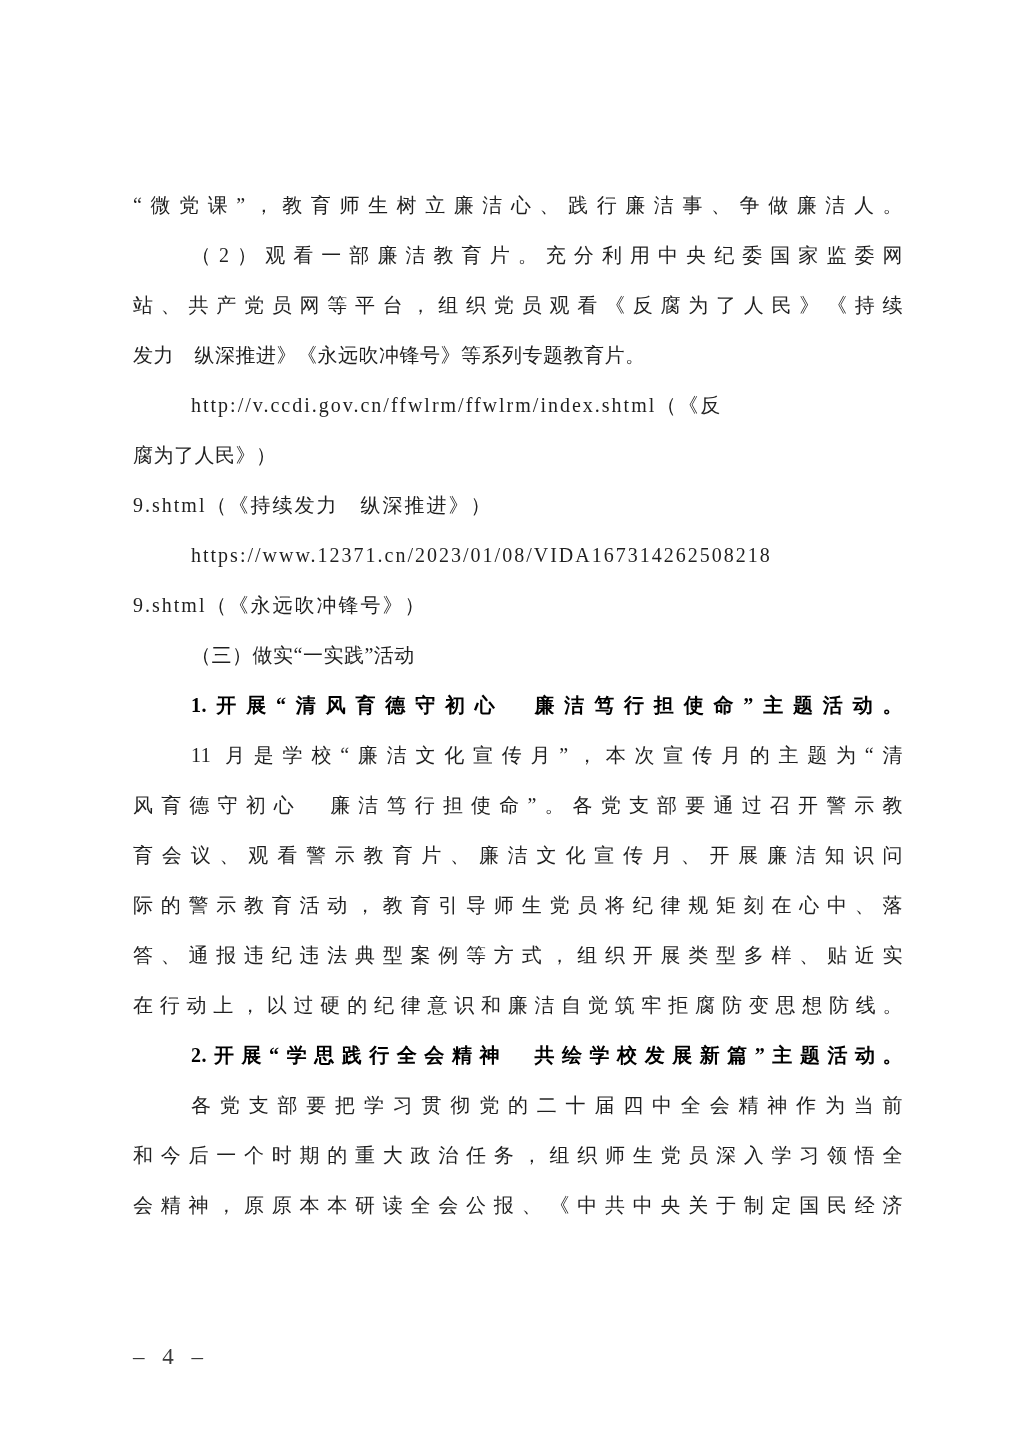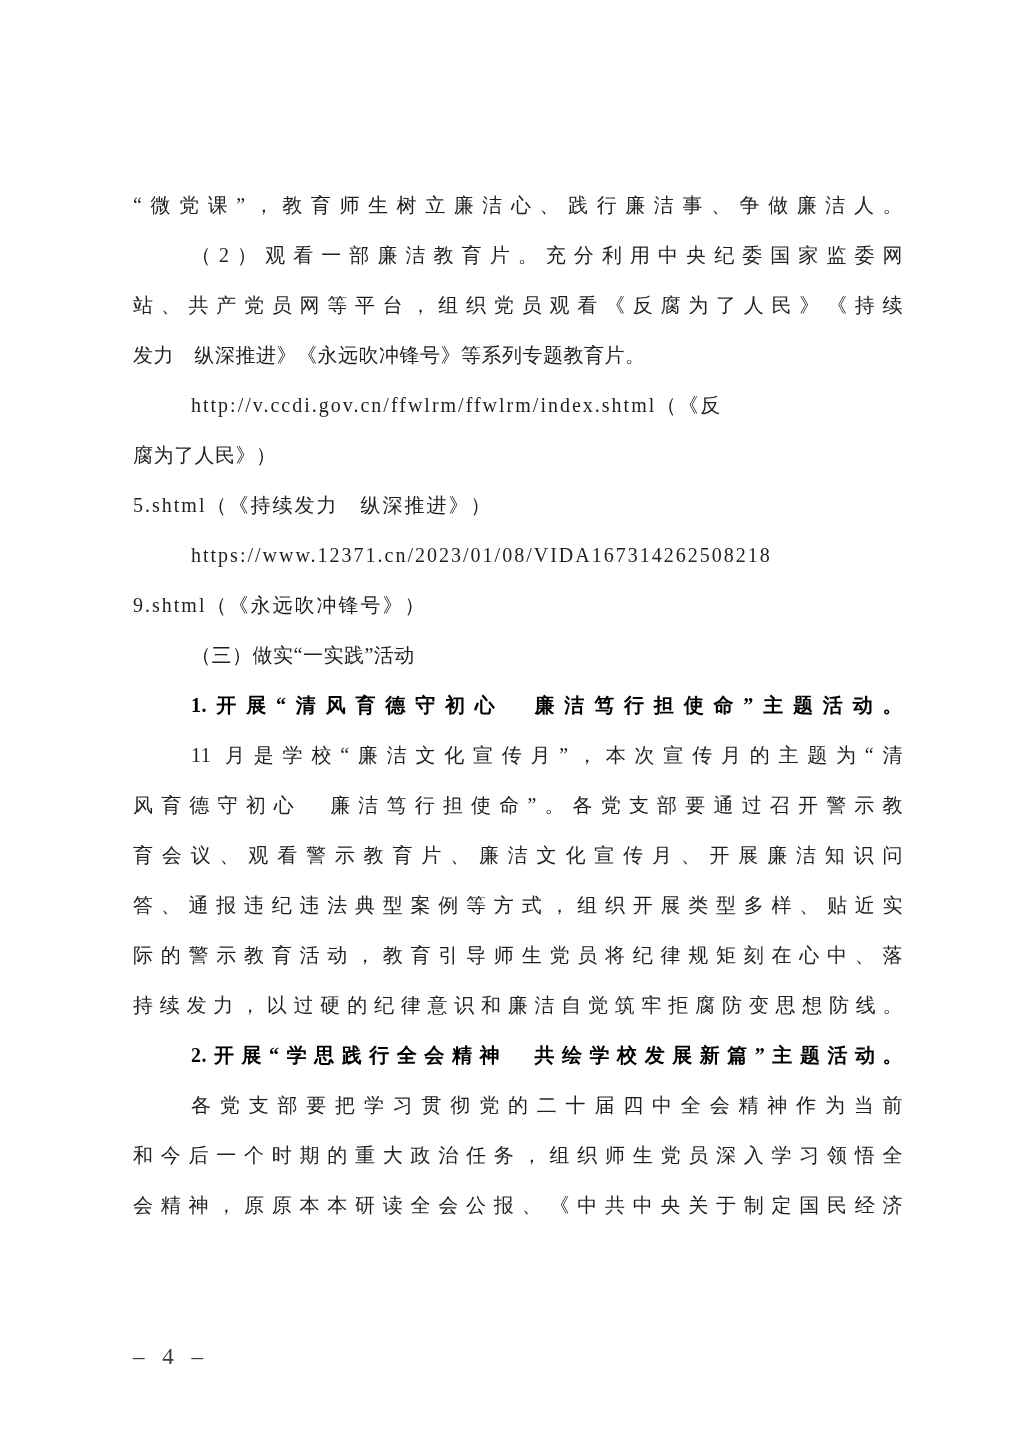--- a/index.html
+++ b/index.html
@@ -67,7 +67,7 @@
       <div class="line">发力　纵深推进》《永远吹冲锋号》等系列专题教育片。</div>
       <div class="line indent url">http://v.ccdi.gov.cn/ffwlrm/ffwlrm/index.shtml（《反</div>
       <div class="line">腐为了人民》）</div>
-      <div class="line url">5.shtml（《持续发力　纵深推进》）</div>
+      <div class="line url">9.shtml（《持续发力　纵深推进》）</div>
       <div class="line indent url">https://www.12371.cn/2023/01/08/VIDA167314262508218</div>
       <div class="line url">9.shtml（《永远吹冲锋号》）</div>
       <div class="line indent">（三）做实“一实践”活动</div>

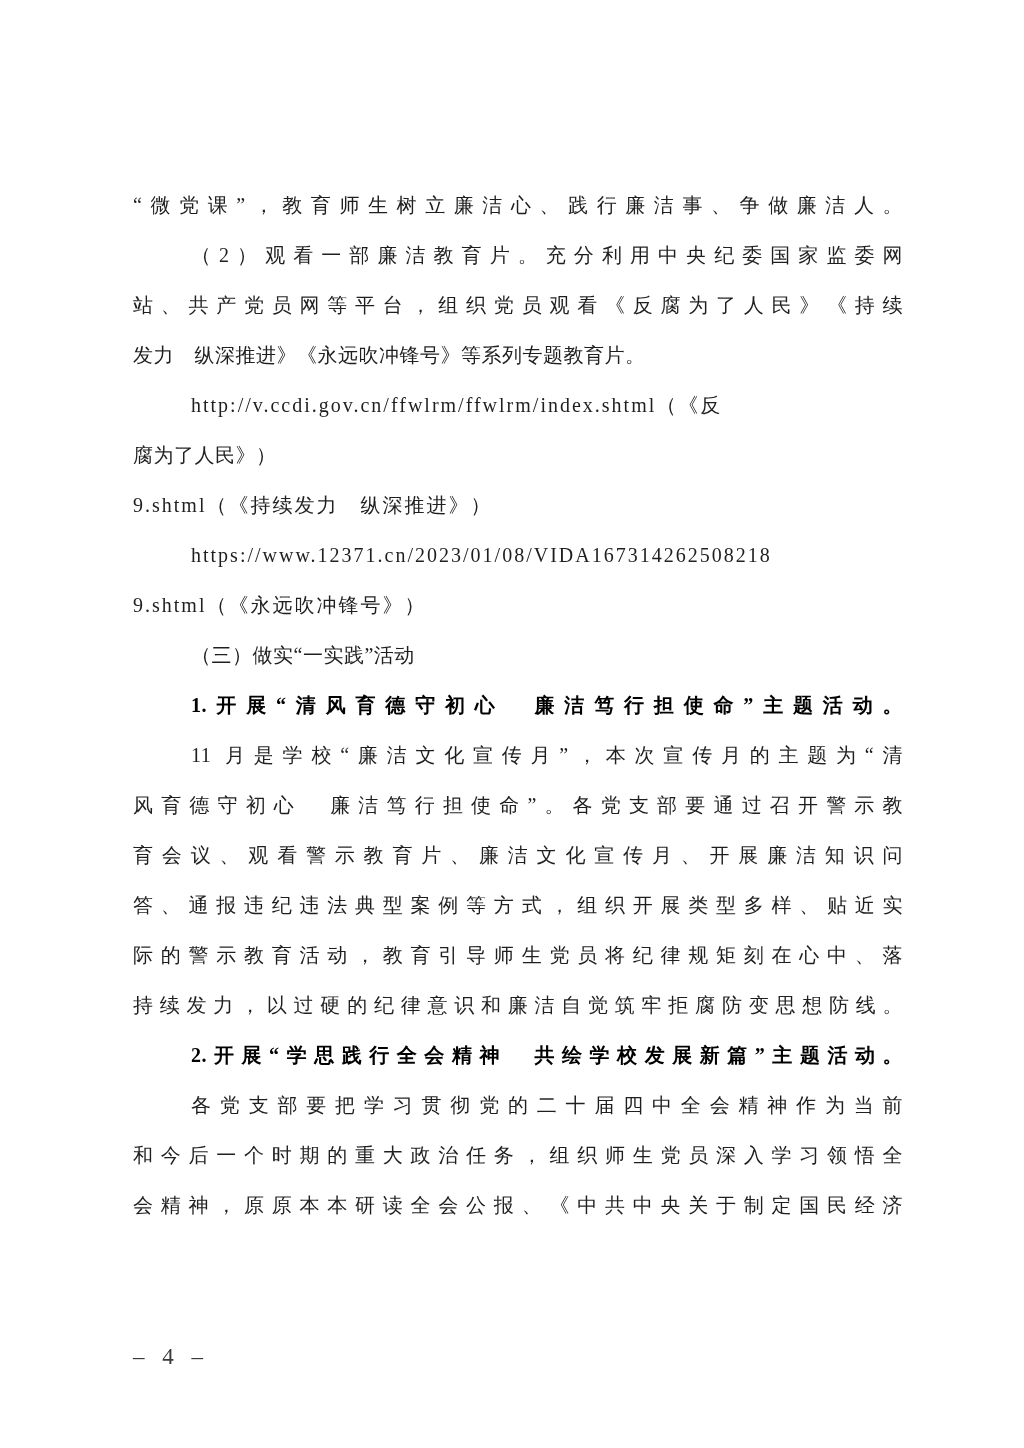--- a/index.html
+++ b/index.html
@@ -75,8 +75,8 @@
       <div class="line justify indent">11 月是学校“廉洁文化宣传月”，本次宣传月的主题为“清</div>
       <div class="line justify">风育德守初心　廉洁笃行担使命”。各党支部要通过召开警示教</div>
       <div class="line justify">育会议、观看警示教育片、廉洁文化宣传月、开展廉洁知识问</div>
+      <div class="line justify">际的警示教育活动，教育引导师生党员将纪律规矩刻在心中、落</div>
       <div class="line justify">答、通报违纪违法典型案例等方式，组织开展类型多样、贴近实</div>
-      <div class="line justify">际的警示教育活动，教育引导师生党员将纪律规矩刻在心中、落</div>
       <div class="line justify">持续发力，以过硬的纪律意识和廉洁自觉筑牢拒腐防变思想防线。</div>
       <div class="line justify indent bold">2.开展“学思践行全会精神　共绘学校发展新篇”主题活动。</div>
       <div class="line justify indent">各党支部要把学习贯彻党的二十届四中全会精神作为当前</div>

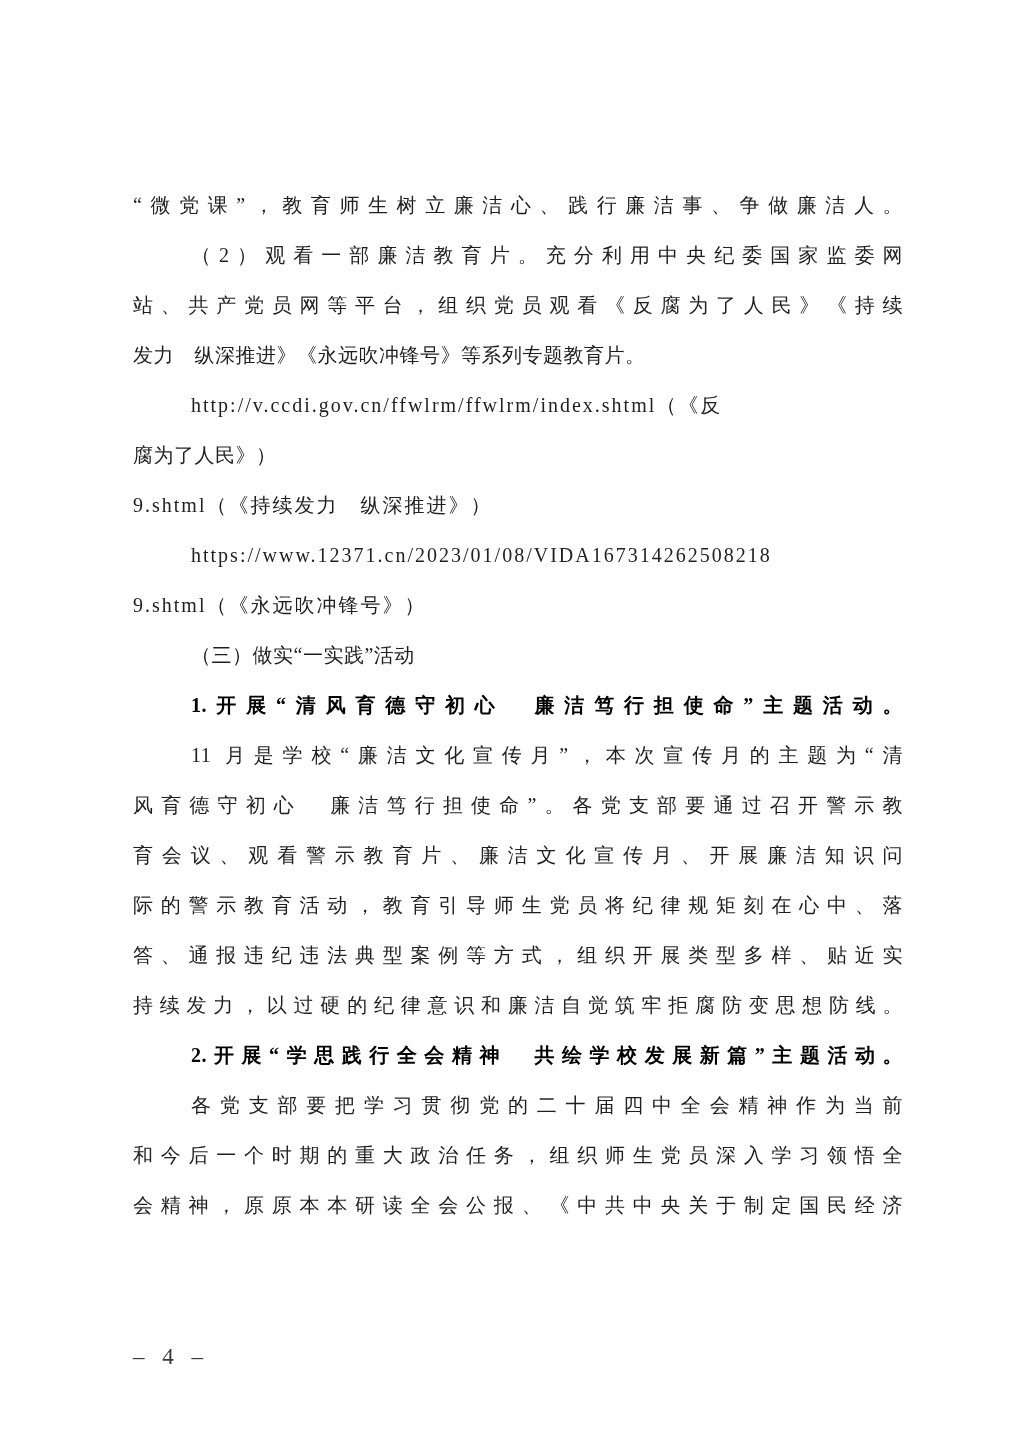--- a/index.html
+++ b/index.html
@@ -77,7 +77,7 @@
       <div class="line justify">育会议、观看警示教育片、廉洁文化宣传月、开展廉洁知识问</div>
       <div class="line justify">际的警示教育活动，教育引导师生党员将纪律规矩刻在心中、落</div>
       <div class="line justify">答、通报违纪违法典型案例等方式，组织开展类型多样、贴近实</div>
-      <div class="line justify">持续发力，以过硬的纪律意识和廉洁自觉筑牢拒腐防变思想防线。</div>
+      <div class="line justify">在行动上，以过硬的纪律意识和廉洁自觉筑牢拒腐防变思想防线。</div>
       <div class="line justify indent bold">2.开展“学思践行全会精神　共绘学校发展新篇”主题活动。</div>
       <div class="line justify indent">各党支部要把学习贯彻党的二十届四中全会精神作为当前</div>
       <div class="line justify">和今后一个时期的重大政治任务，组织师生党员深入学习领悟全</div>

